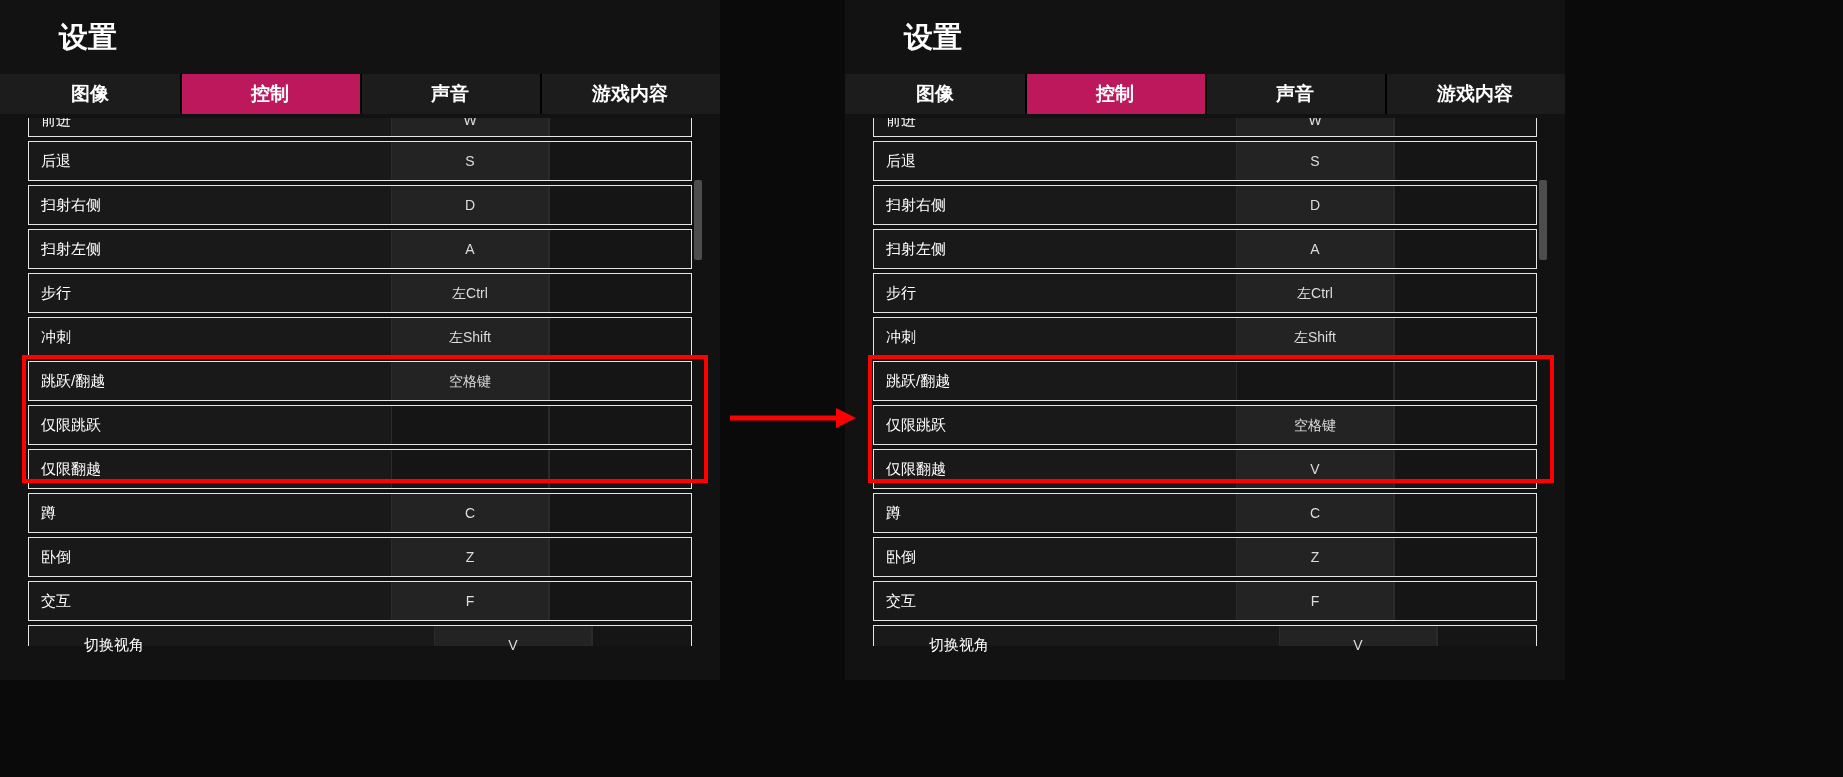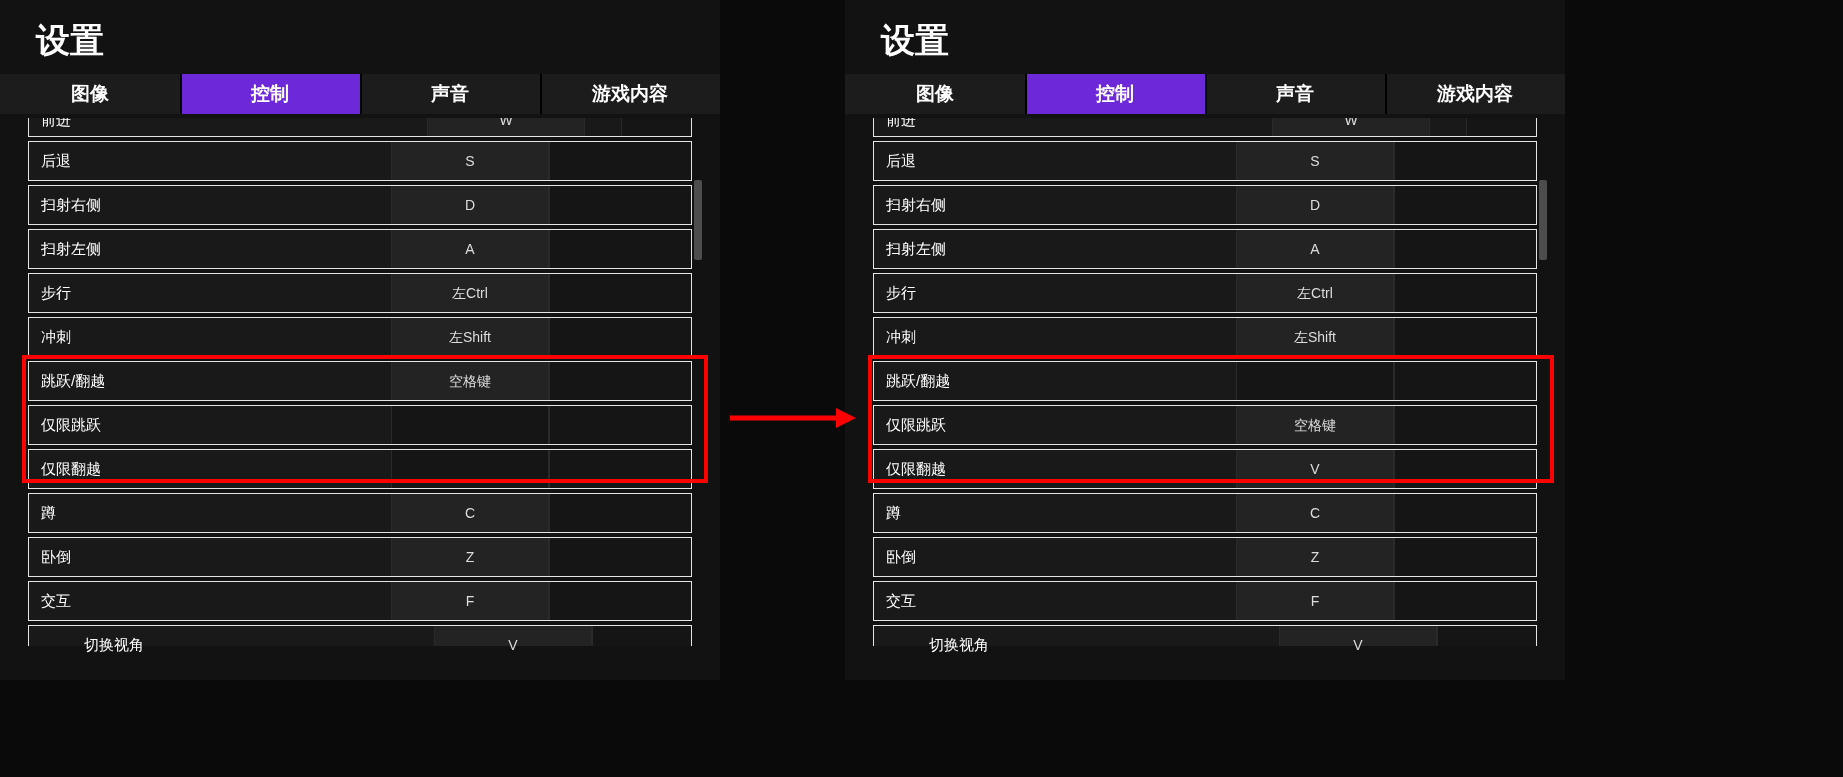--- a/index.html
+++ b/index.html
@@ -30,11 +30,12 @@
   .panel.right { left: 845px; }
 
   .title {
-    font-size: 34px;
+    font-size: 29px;
     font-weight: bold;
     color: #ffffff;
     padding: 18px 0 0 36px;
     height: 50px;
+    margin-left: 23px;
   }
 
   .tabs {

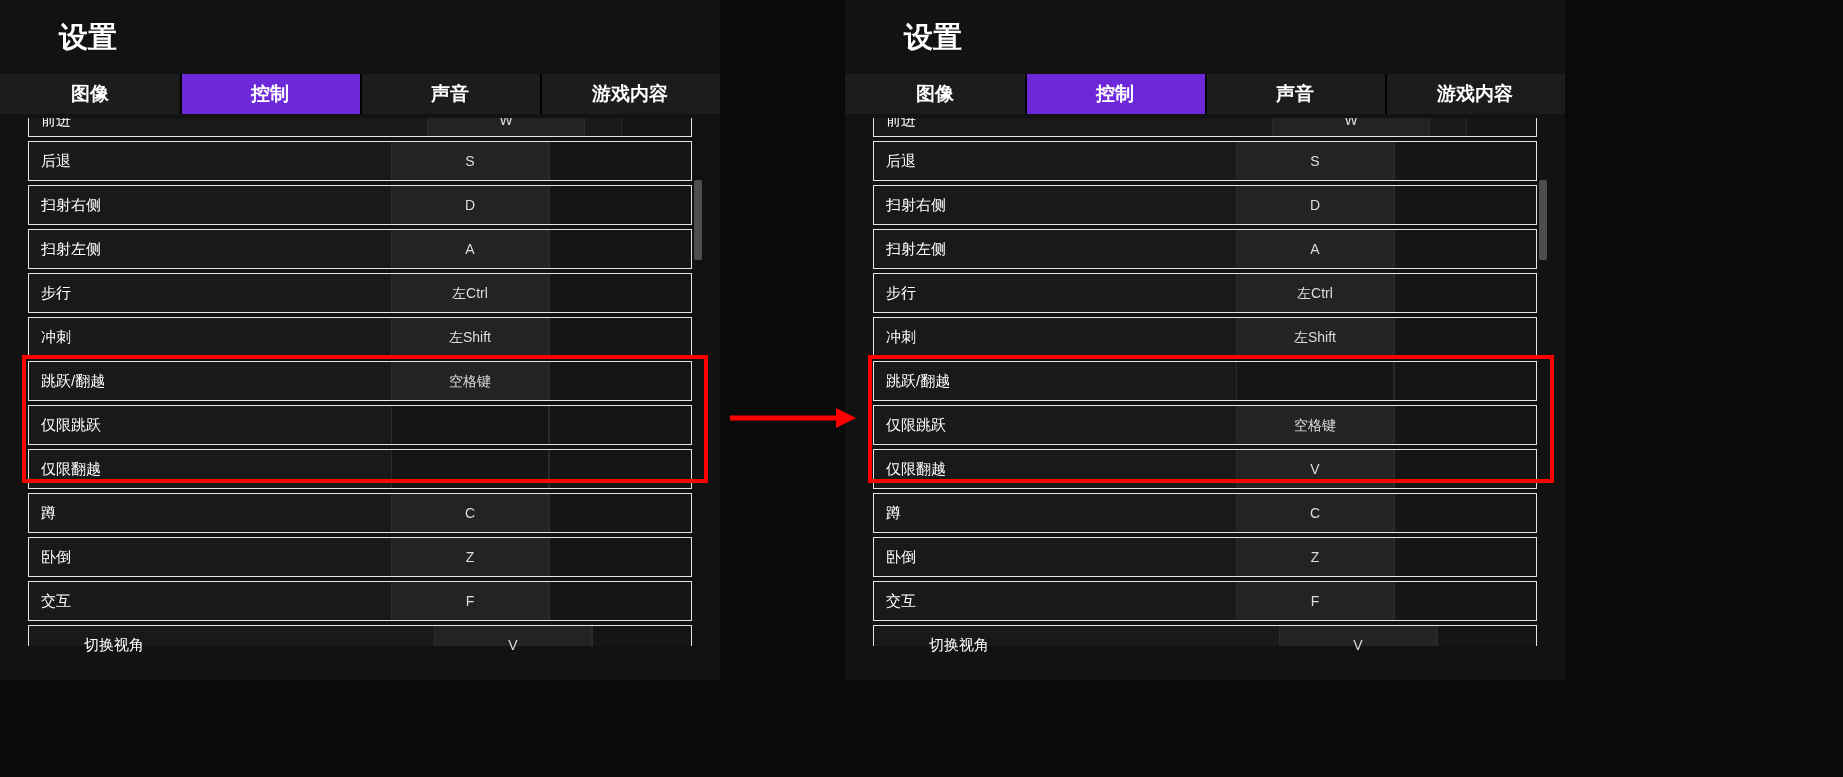--- a/index.html
+++ b/index.html
@@ -58,7 +58,7 @@
     box-shadow: inset 2px 0 0 #000;
   }
   .tab.active {
-    background: #6d28d9;
+    background: #be185d;
   }
 
   .list-wrap {

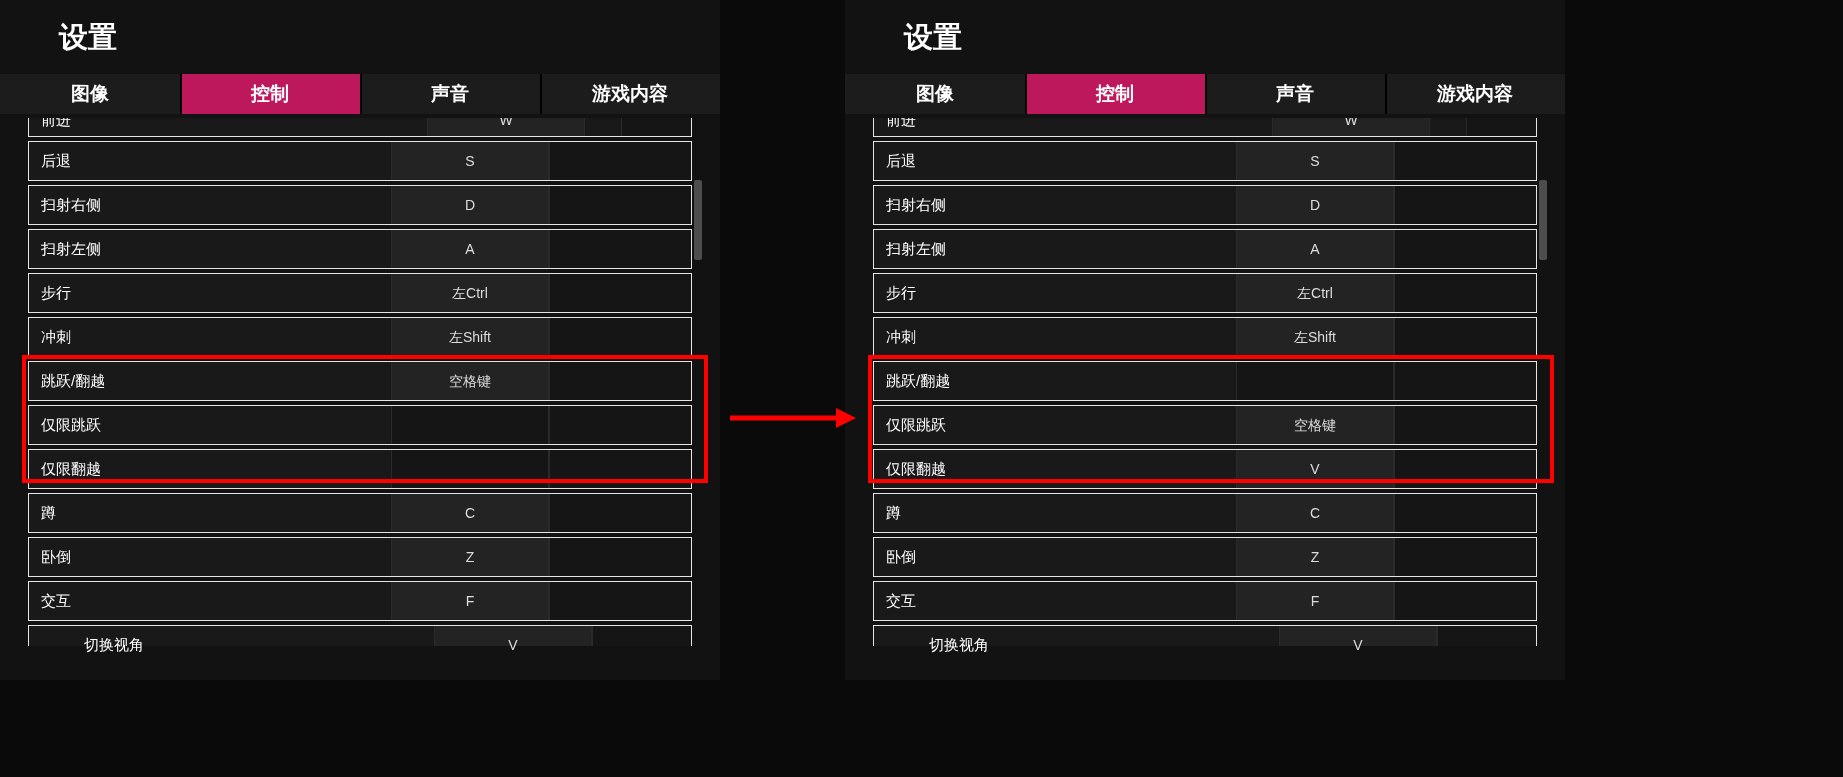--- a/index.html
+++ b/index.html
@@ -80,7 +80,6 @@
     line-height: 8px;
     border-top: none;
     margin-top: -2px;
-    gap: 36px;
   }
   .row.partial-bottom {
     height: 20px;

